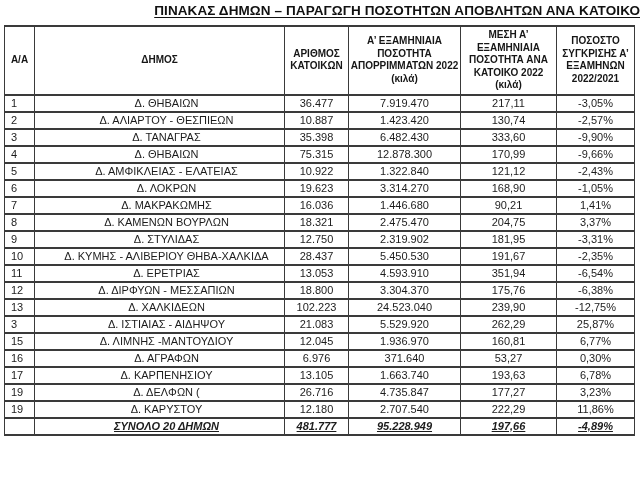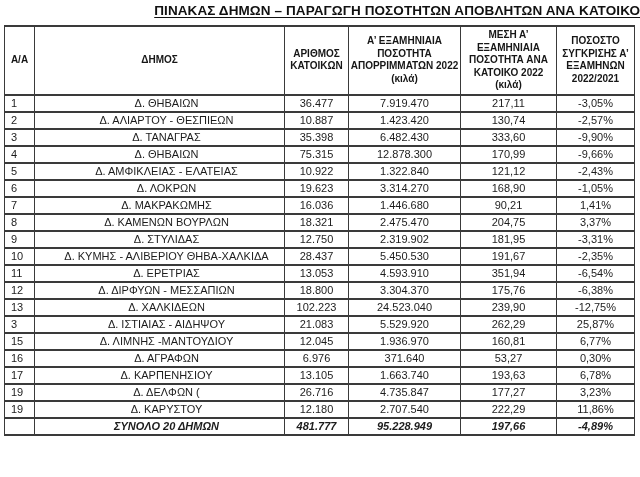--- a/index.html
+++ b/index.html
@@ -61,6 +61,7 @@
   tr.total-row td {
     font-weight: bold;
     font-style: italic;
+    text-decoration: underline;
   }
 </style>
 </head>

